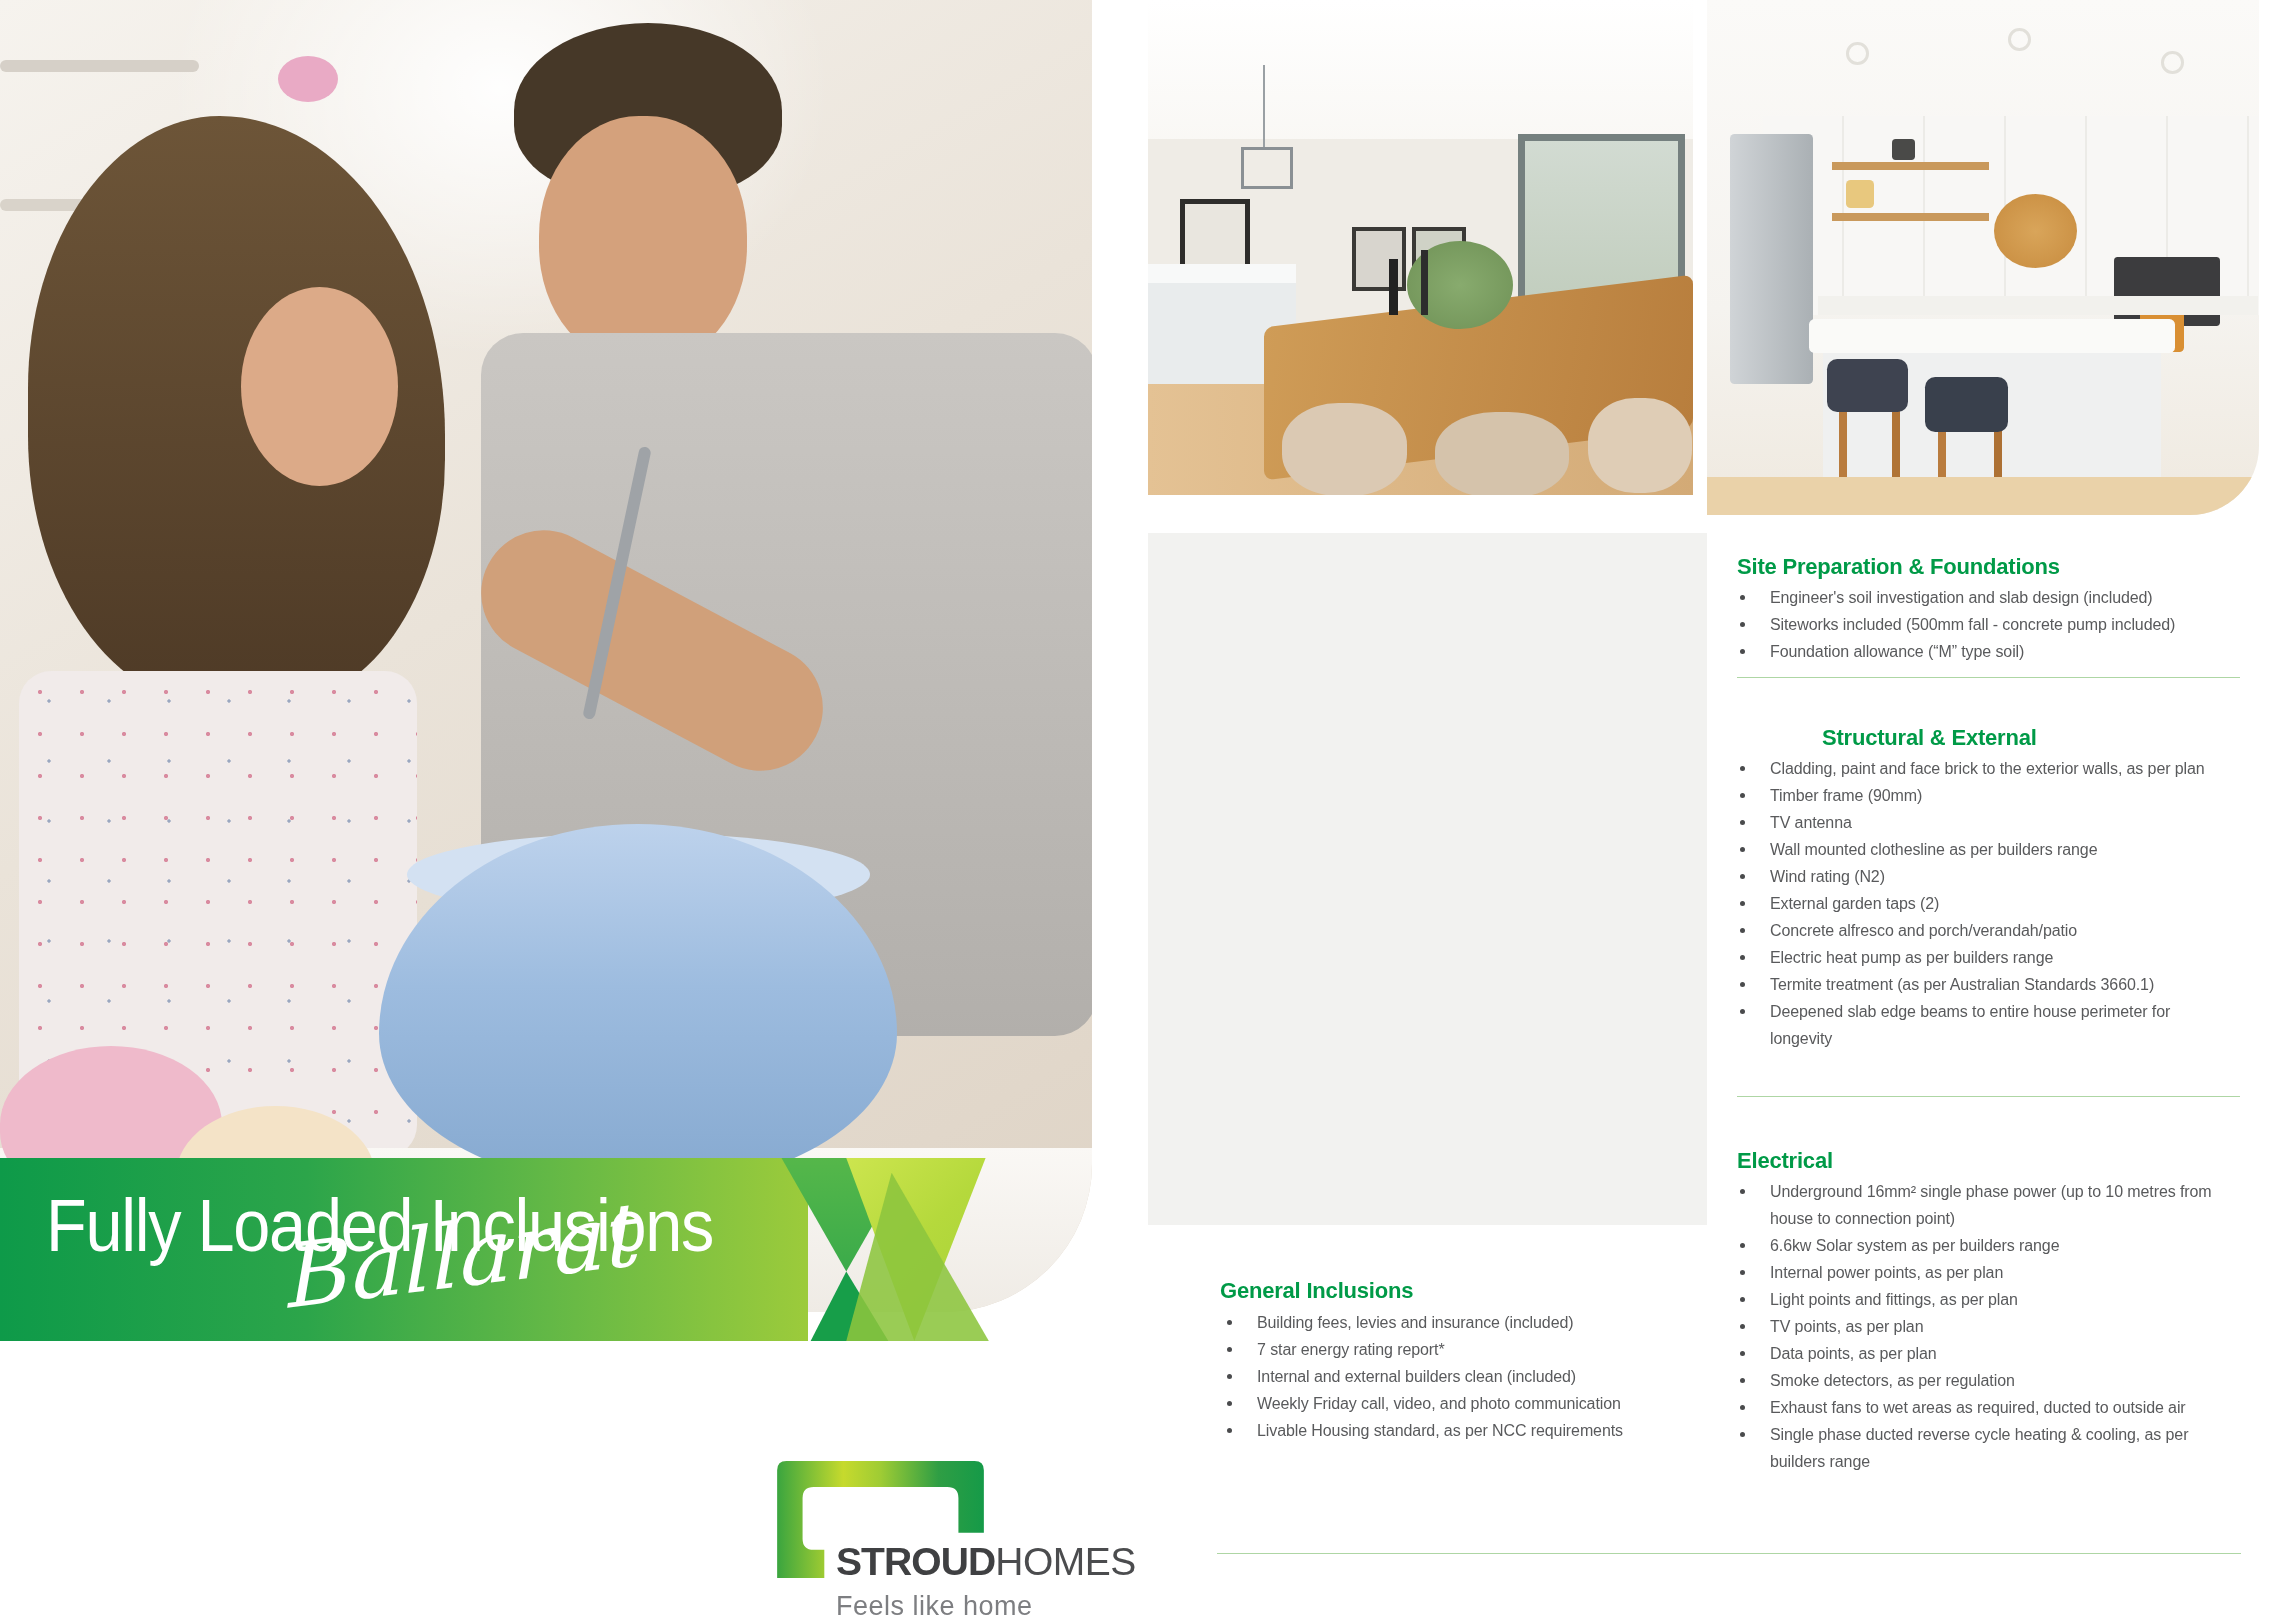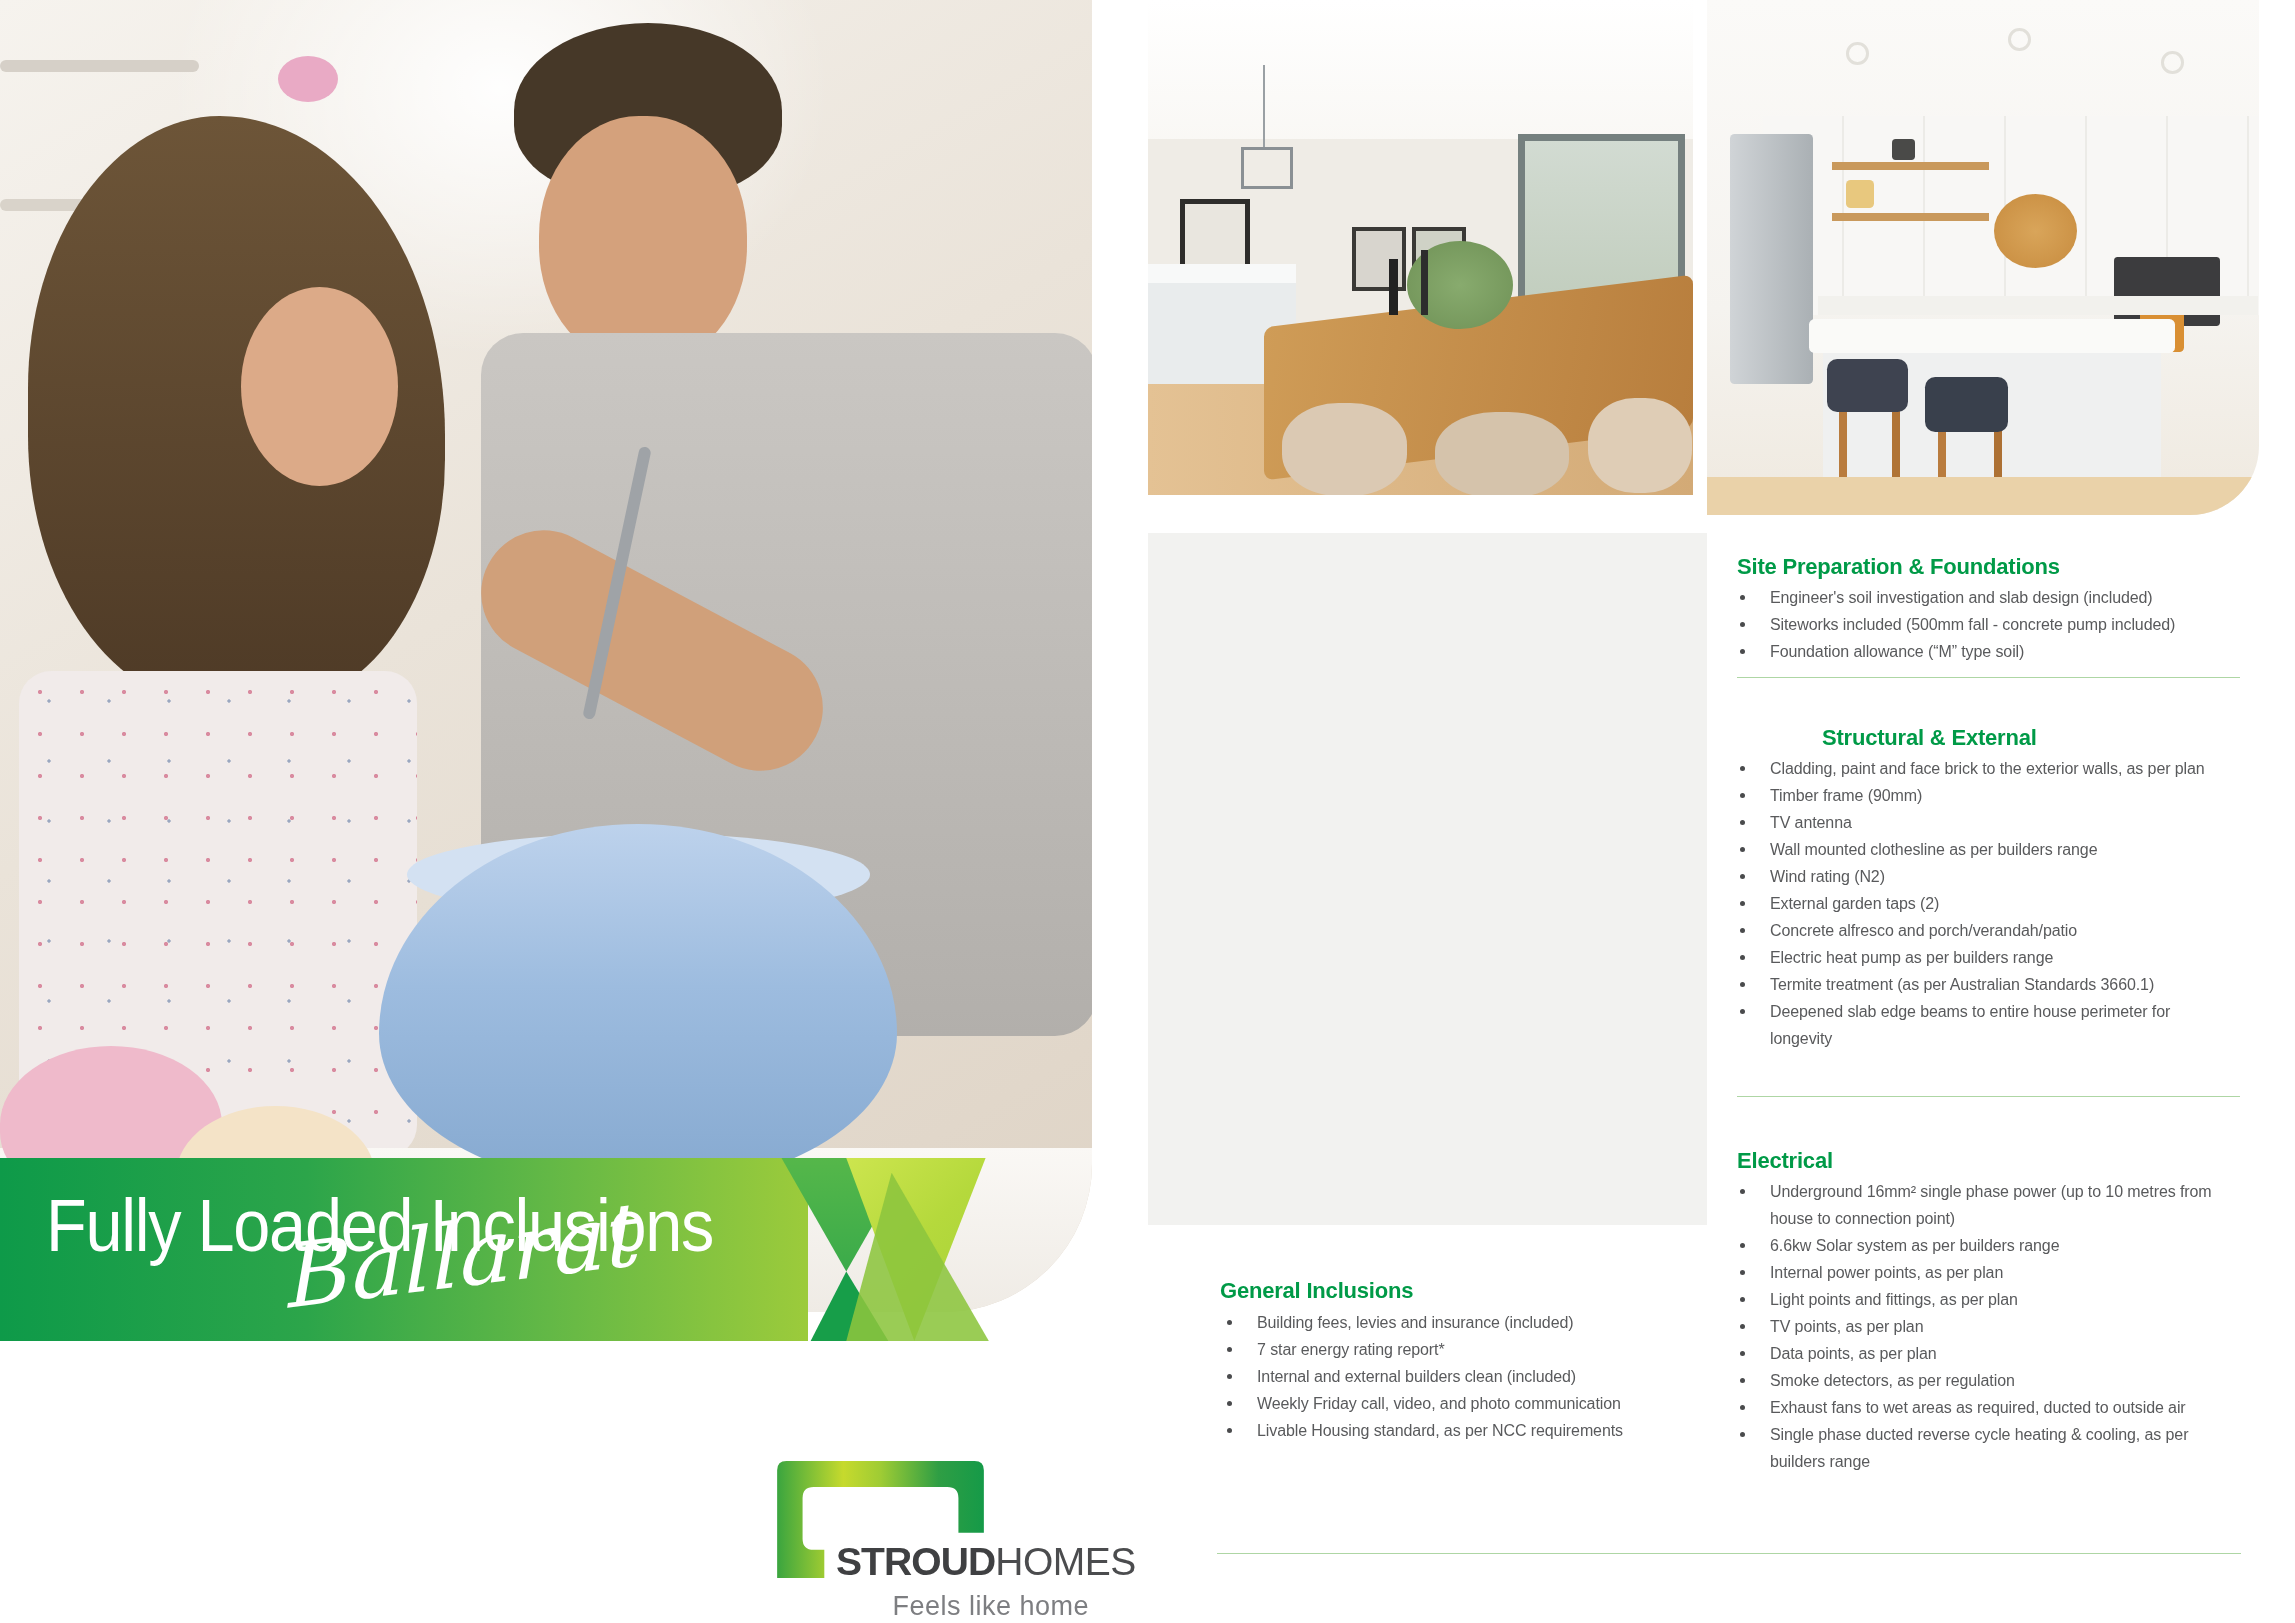--- a/index.html
+++ b/index.html
@@ -152,7 +152,7 @@
   #logo-text{left:836px;top:1542px;font-size:39px;line-height:39px;white-space:nowrap;}
   #logo-text .bold{font-weight:700;color:#3f4042;letter-spacing:-0.9px;}
   #logo-text .light{font-weight:400;color:#4b4c4e;letter-spacing:-0.5px;}
-  #logo-tagline{left:836px;top:1591px;width:253px;text-align:right;font-size:27px;color:#7d7e81;
+  #logo-tagline{left:836px;top:1591px;width:253px;text-align:left;font-size:27px;color:#7d7e81;
     letter-spacing:0.5px;white-space:nowrap;}
 </style>
 </head>

